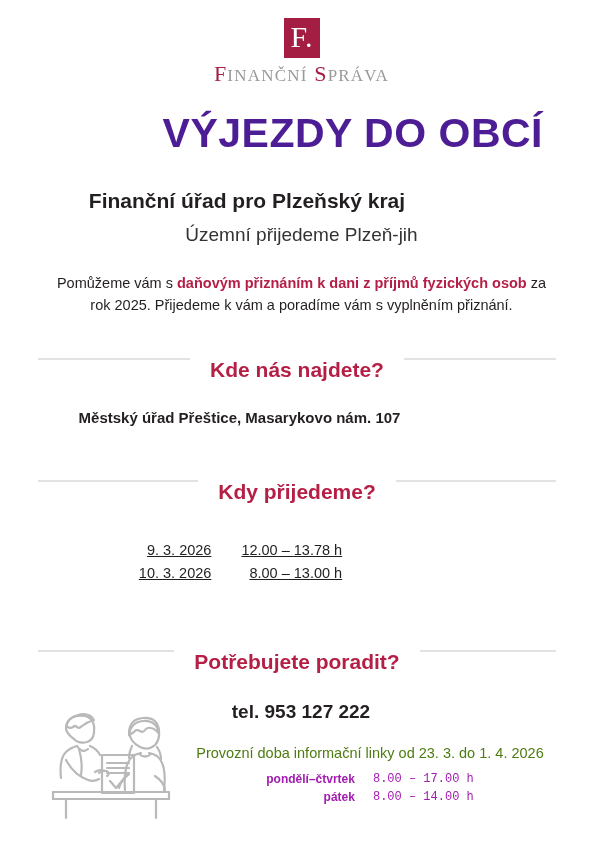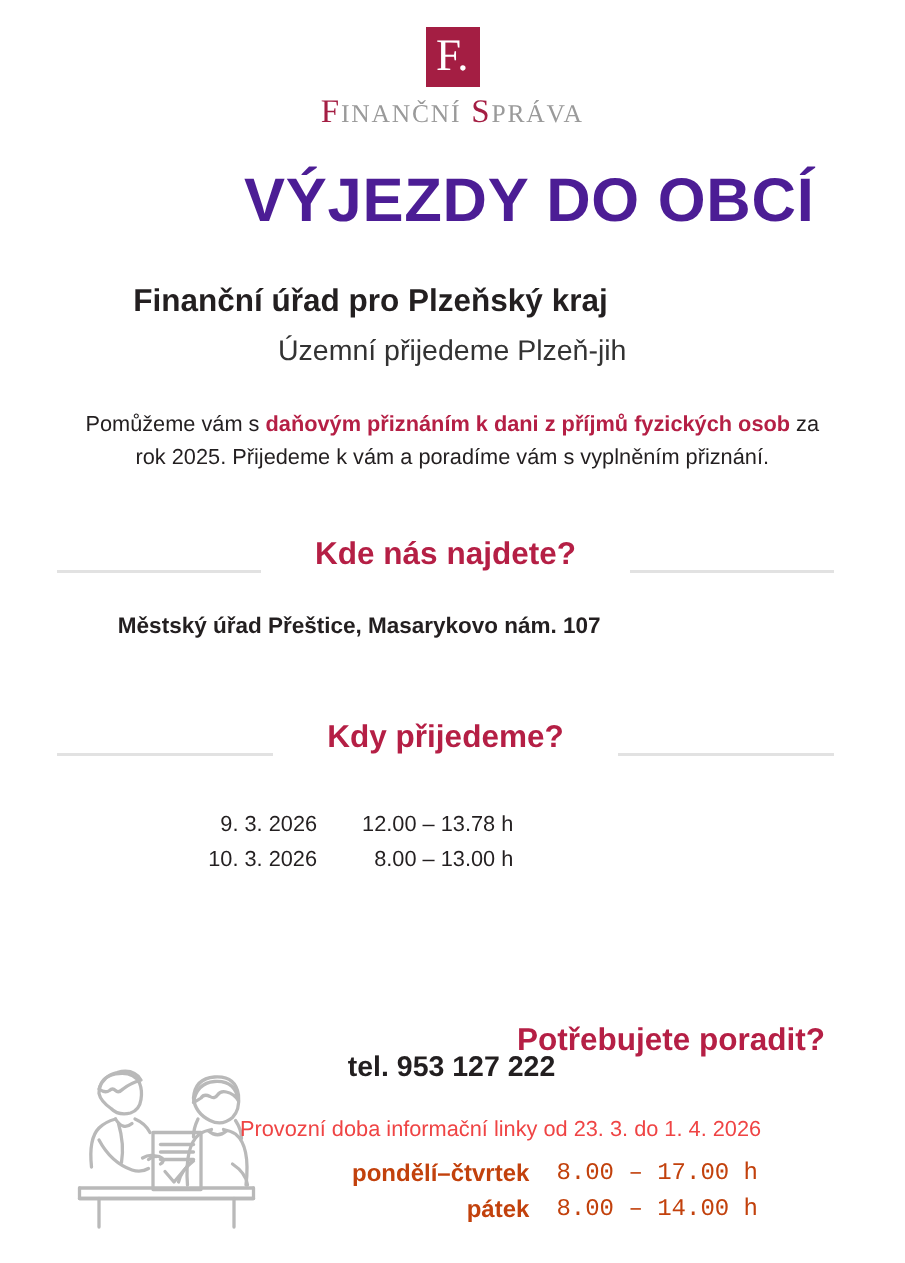--- a/index.html
+++ b/index.html
@@ -127,8 +127,8 @@
     left: 38px;
     width: 518px;
     display: flex;
-    align-items: flex-end;
-    gap: 30px;
+    align-items: flex-start;
+    gap: 14px;
   }
   .section-head .rule {
     flex: 1 1 auto;

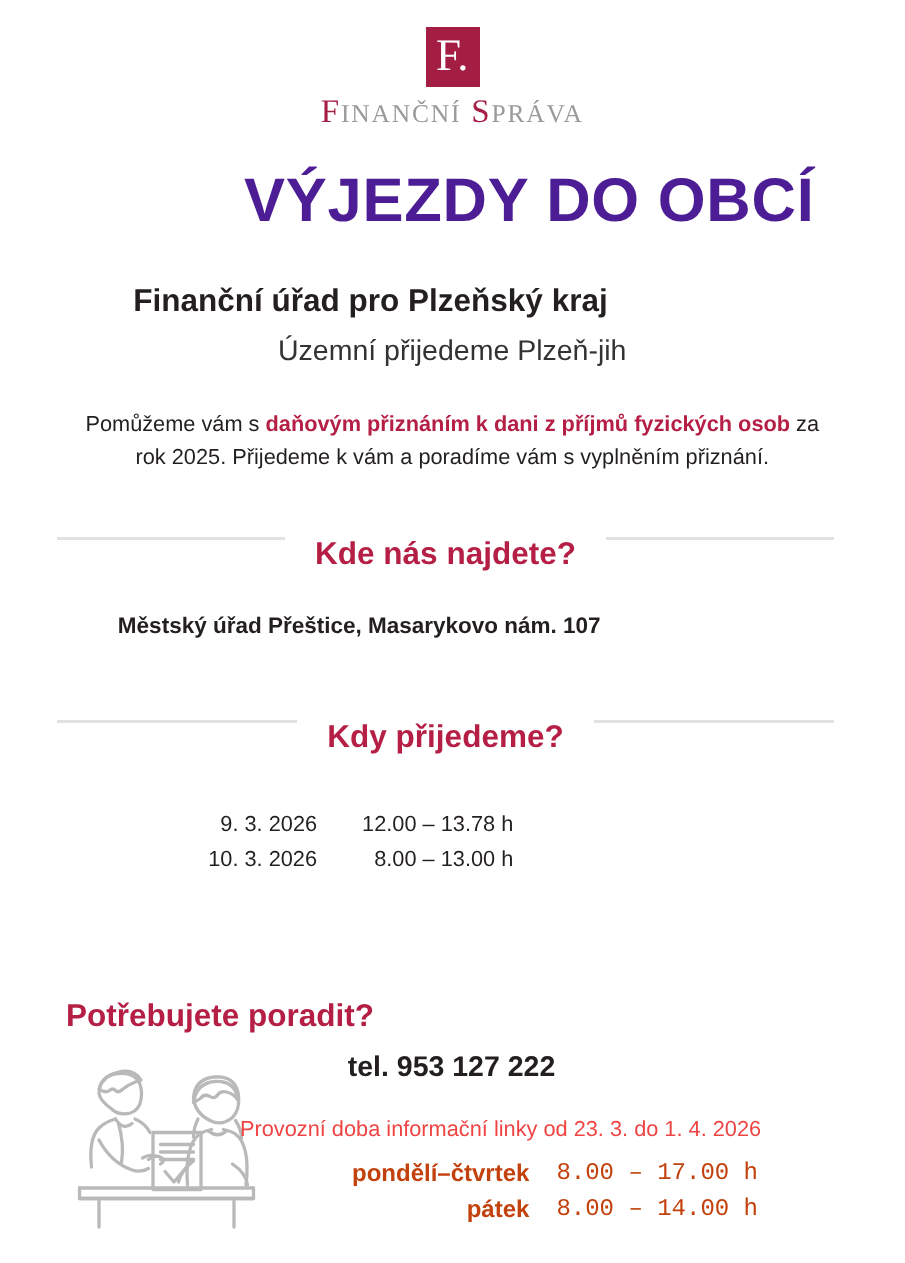--- a/index.html
+++ b/index.html
@@ -166,6 +166,7 @@
     top: 540px;
     left: 0;
     width: 481px;
+    text-decoration: underline;
   }
   .visit-table table {
     margin: 0 auto;

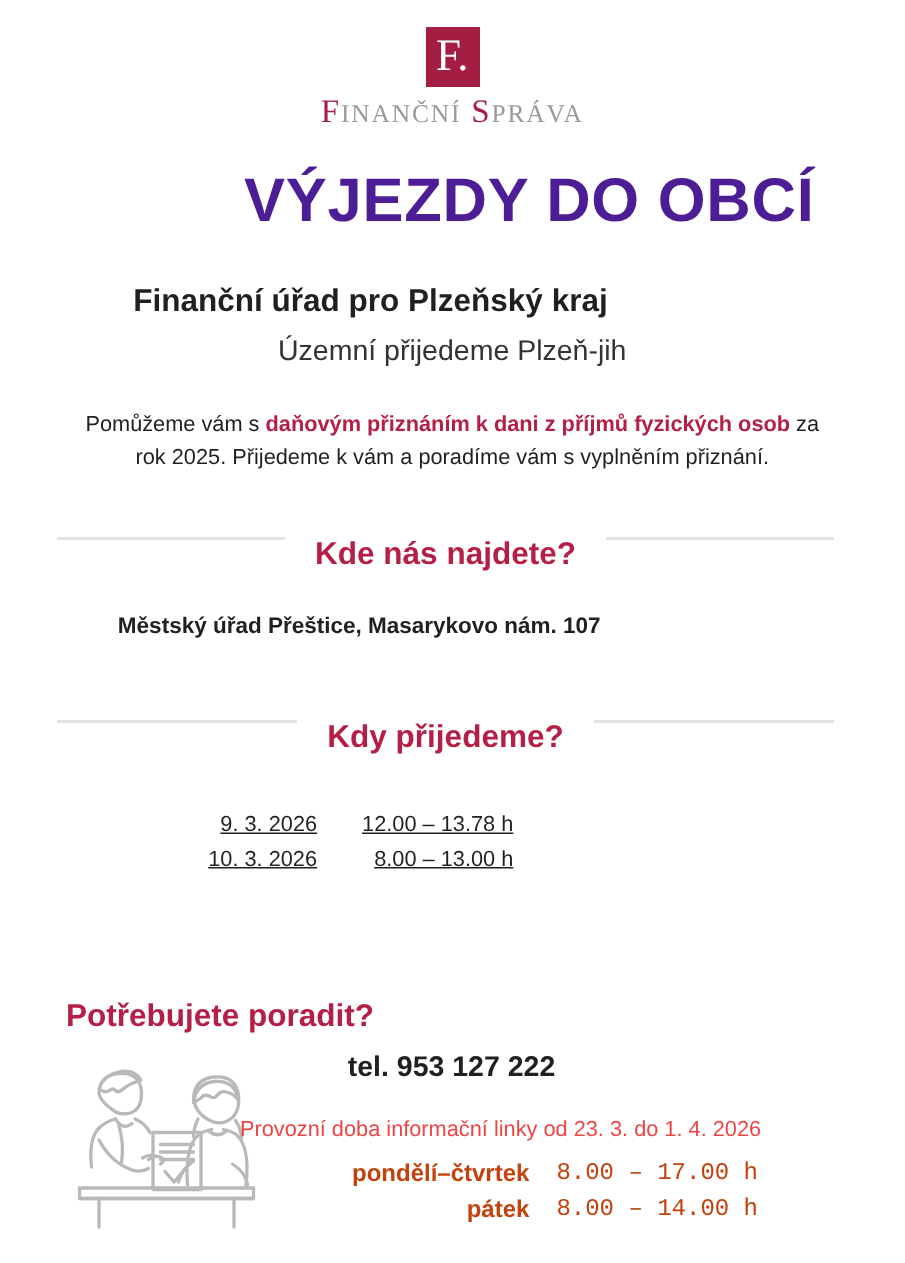--- a/index.html
+++ b/index.html
@@ -146,7 +146,7 @@
 
   .head-where  { top: 358px; }
   .head-when   { top: 480px; }
-  .head-advice { top: 650px; flex-direction: column; }
+  .head-advice { top: 650px; }
 
   
   .address {

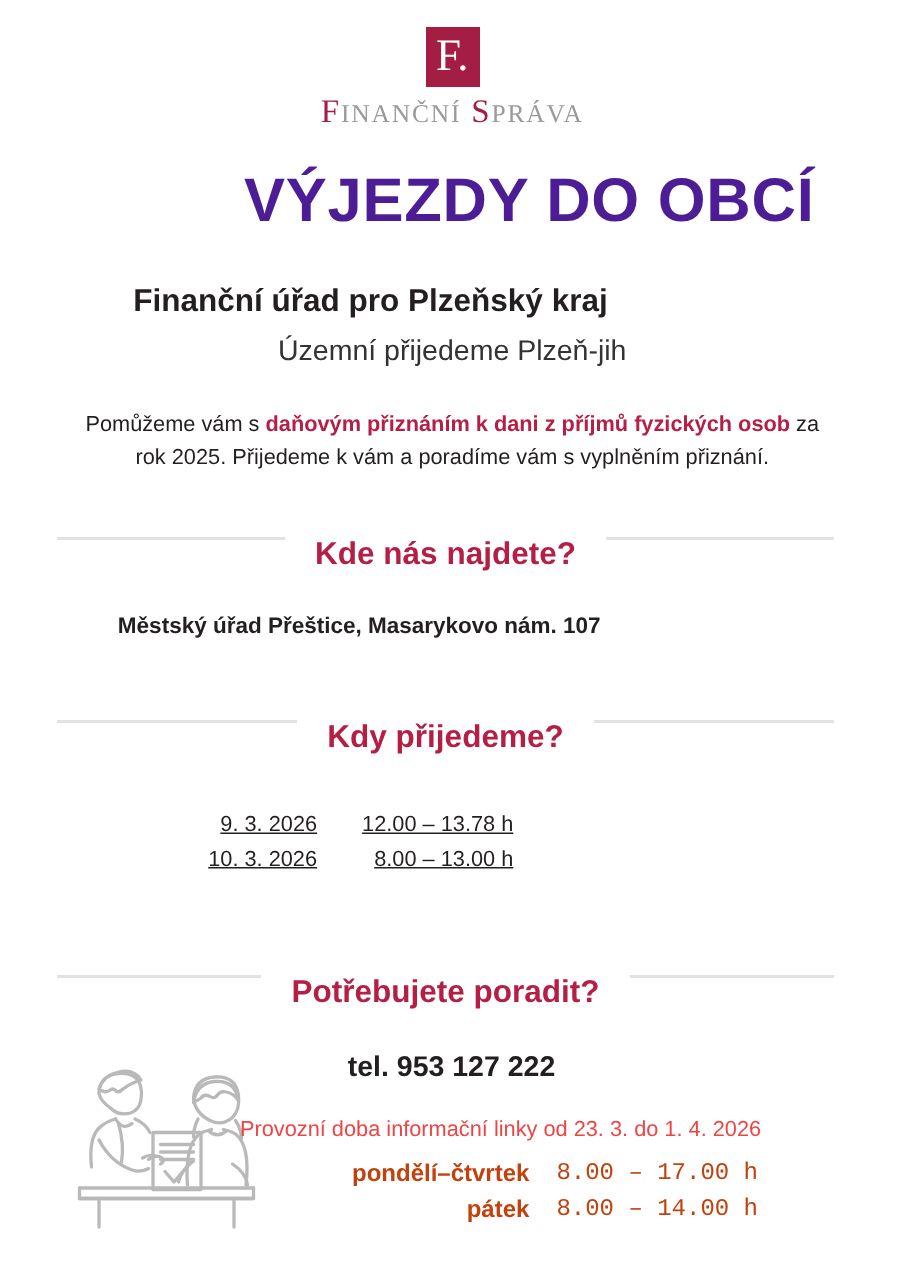--- a/index.html
+++ b/index.html
@@ -214,9 +214,9 @@
     top: 745px;
     left: 160px;
     width: 420px;
-    text-align: left;
+    text-align: center;
     font-size: 14.5px;
-    color: #ef4444;
+    color: #4d7c0f;
   }
   .hotline-table {
     position: absolute;

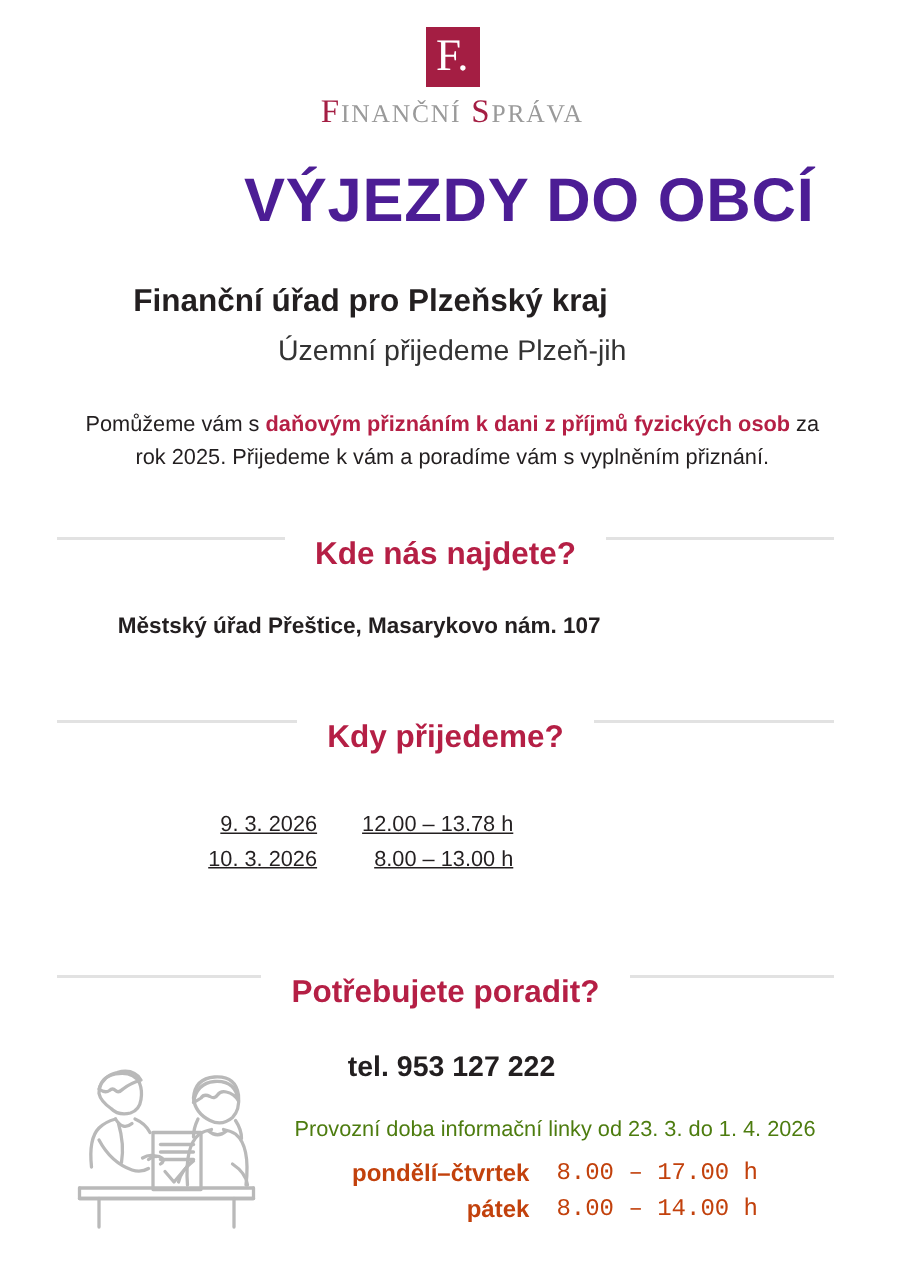--- a/index.html
+++ b/index.html
@@ -227,8 +227,8 @@
   .hotline-table table {
     margin: 0 auto;
     border-collapse: collapse;
-    font-size: 16px;
-    color: #c2410c;
+    font-size: 12px;
+    color: #a21caf;
   }
   .hotline-table td {
     padding: 0 0 1px 0;

